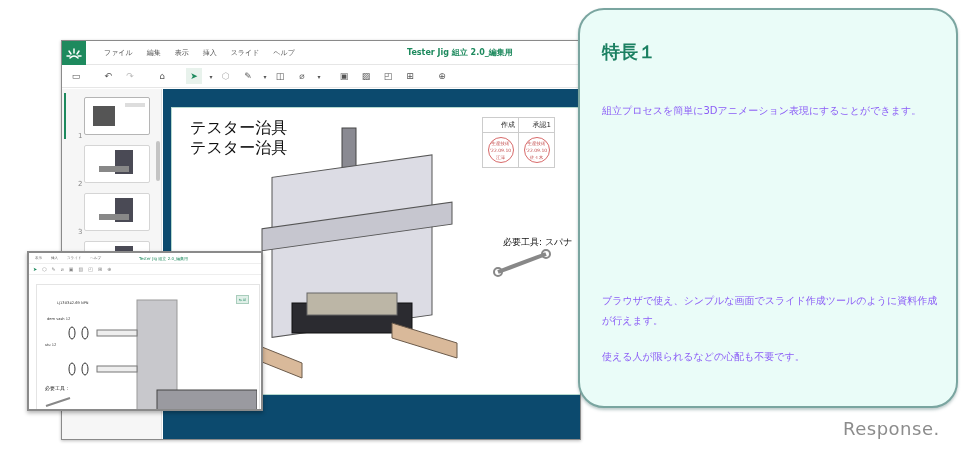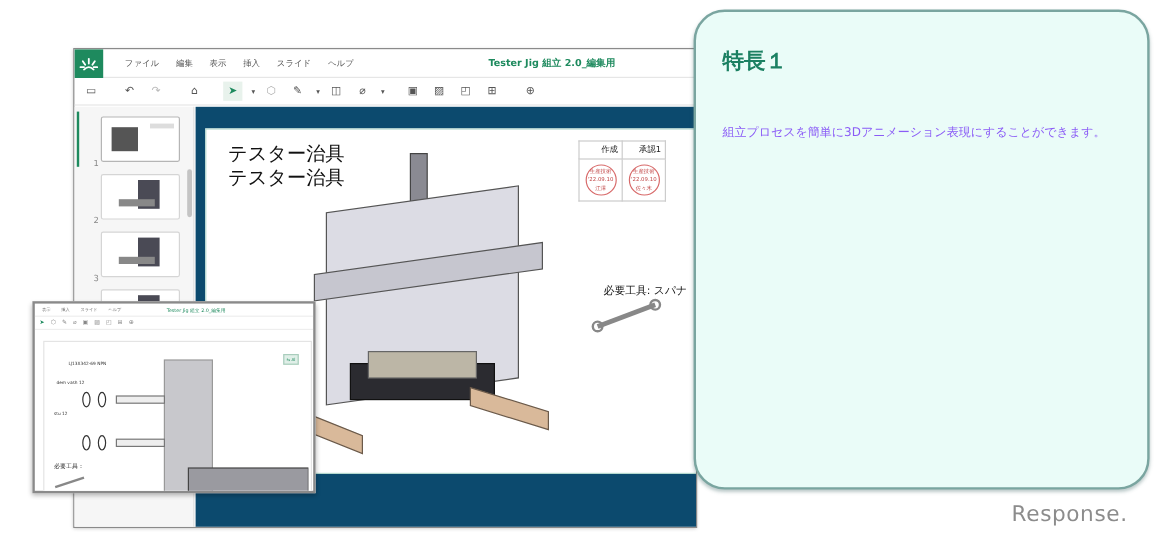--- a/index.html
+++ b/index.html
@@ -221,6 +221,7 @@
   </div>
   <div class="feat-body" style="top:91px">組立プロセスを簡単に3Dアニメーション表現にすることができます。</div>
 
+  <div class="feat-body" style="top:281px">ブラウザで使え、シンプルな画面でスライド作成ツールのように資料作成が行えます。</div>
 </div>
 
 <div class="watermark">Response.</div>

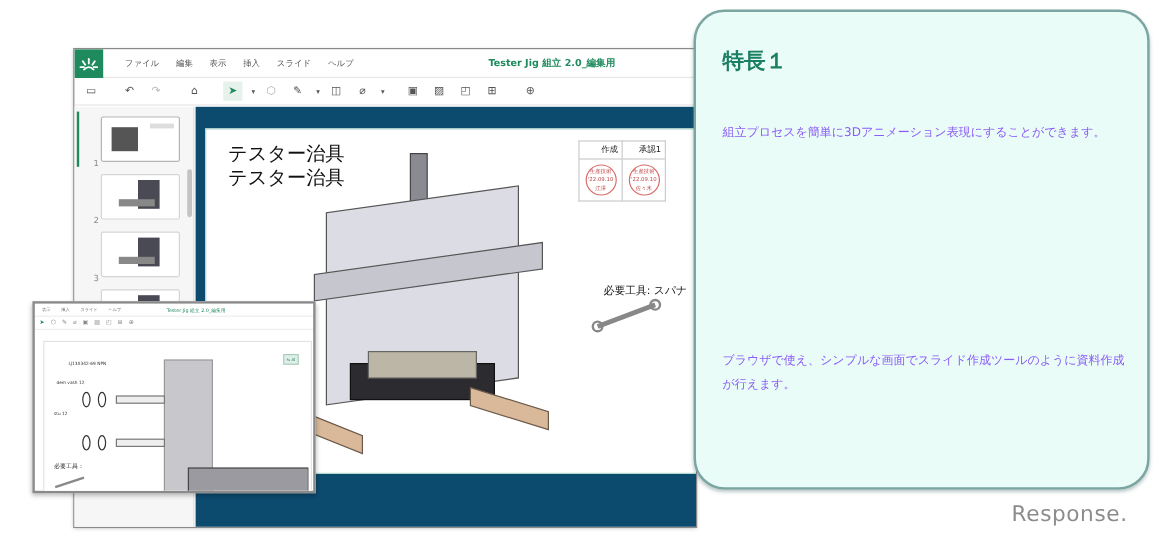--- a/index.html
+++ b/index.html
@@ -222,6 +222,7 @@
   <div class="feat-body" style="top:91px">組立プロセスを簡単に3Dアニメーション表現にすることができます。</div>
 
   <div class="feat-body" style="top:281px">ブラウザで使え、シンプルな画面でスライド作成ツールのように資料作成が行えます。</div>
+  <div class="feat-body" style="top:337px">使える人が限られるなどの心配も不要です。</div>
 </div>
 
 <div class="watermark">Response.</div>

